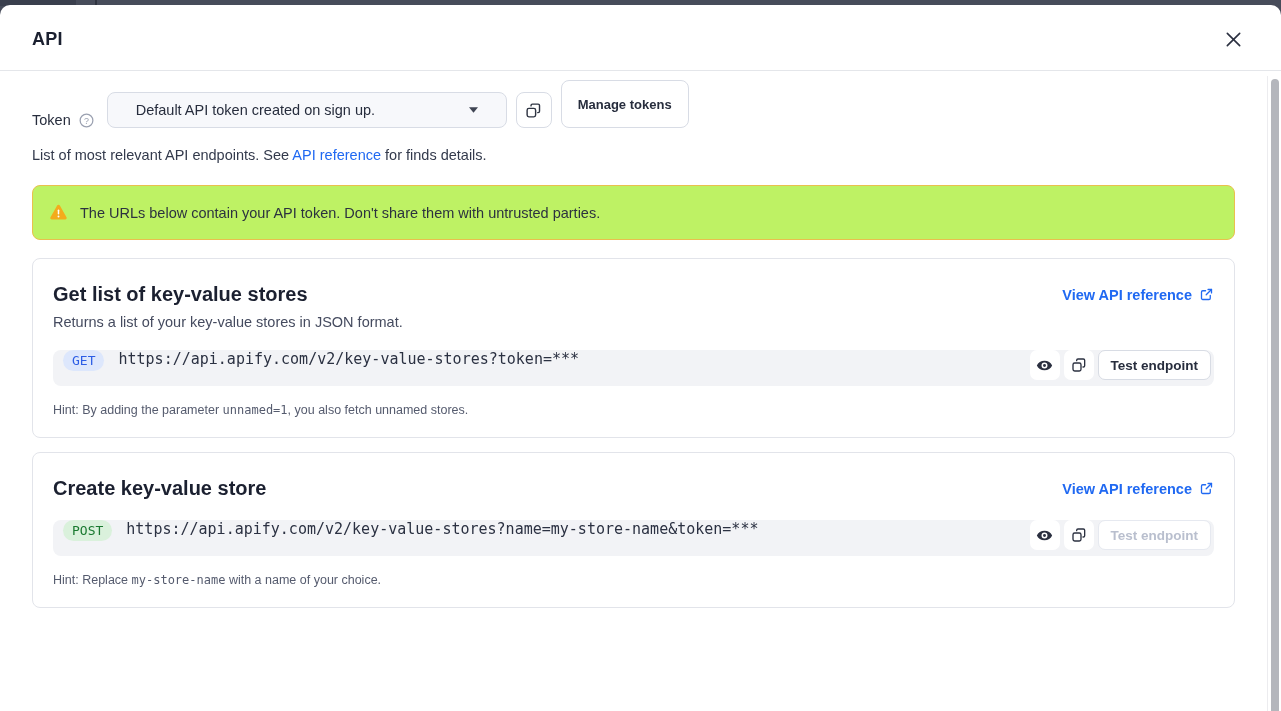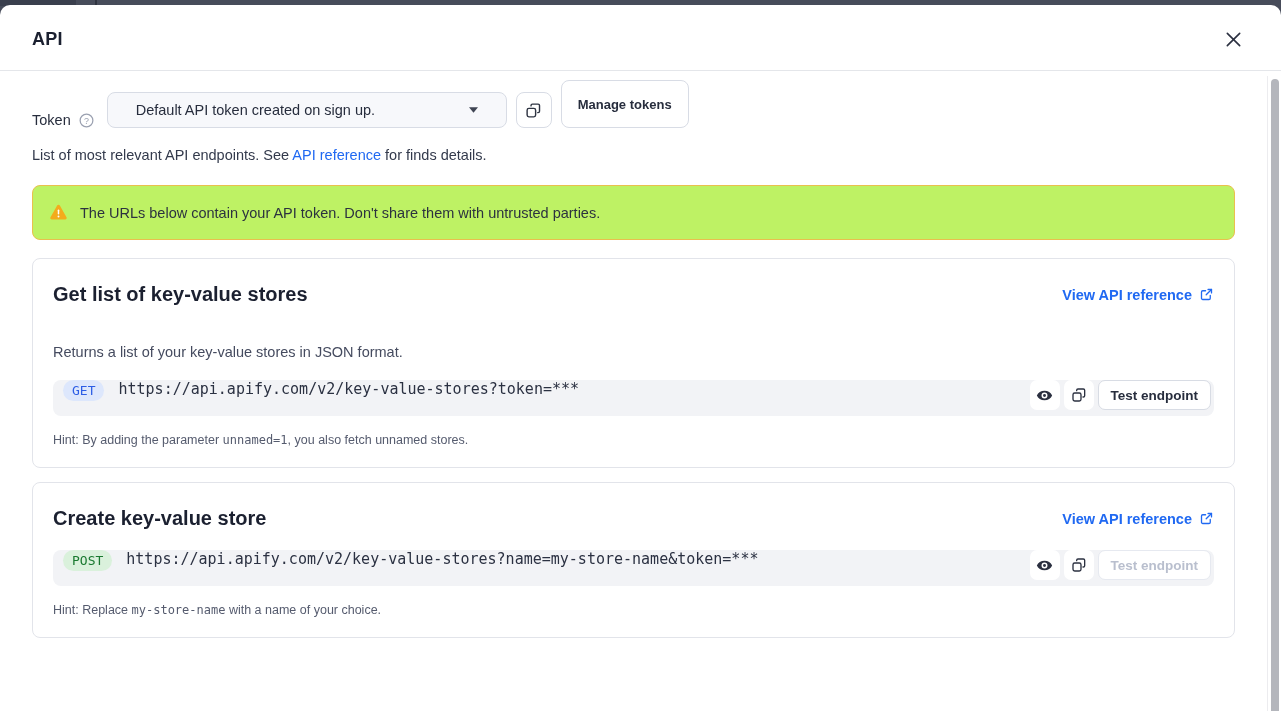--- a/index.html
+++ b/index.html
@@ -84,7 +84,7 @@
     display: flex; align-items: center; gap: 7px; cursor: pointer; text-decoration: none;
     font-size: 14.5px; font-weight: 600; color: #2069f2;
   }
-  .card-desc { margin-top: 38px; font-size: 14.5px; color: #454b5f; }
+  .card-desc { margin-top: 8px; font-size: 14.5px; color: #454b5f; }
 
   .endpoint-row {
     margin-top: 20px; height: 36px; background: #f2f3f6; border-radius: 8px;

